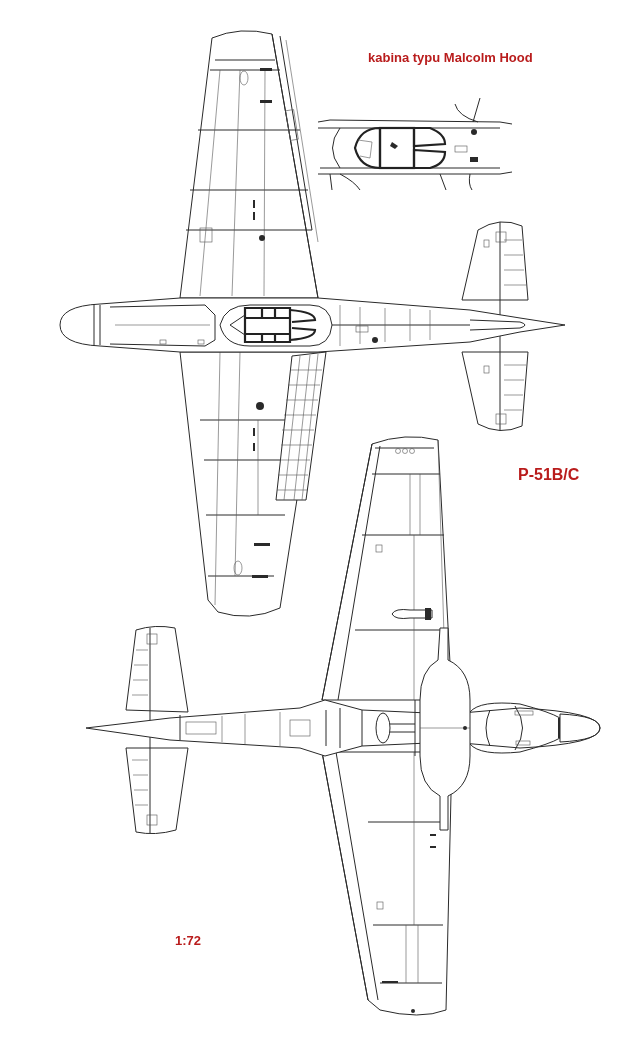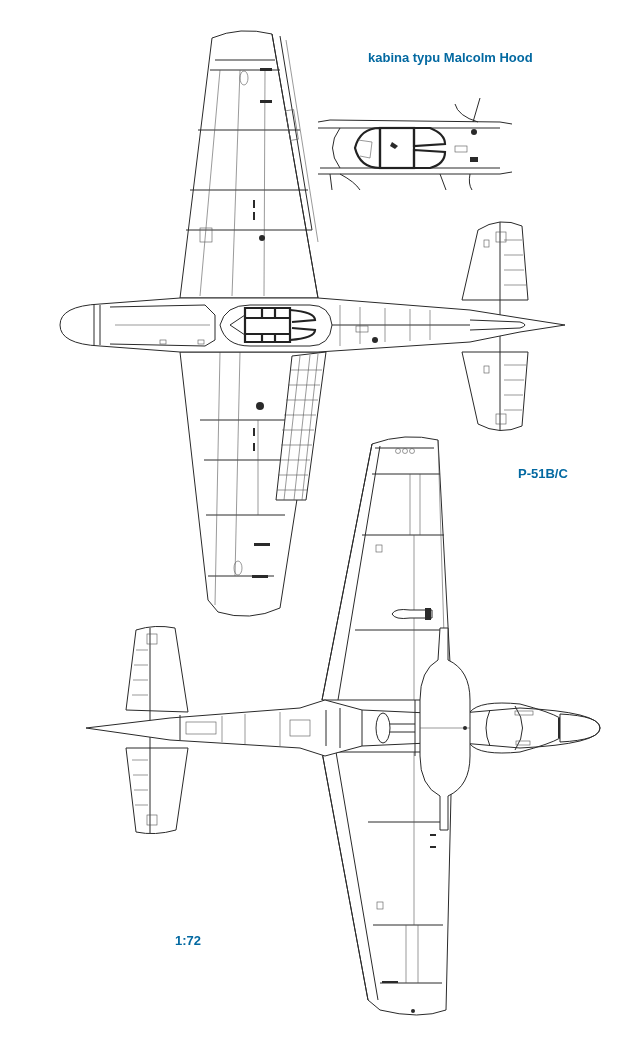--- a/index.html
+++ b/index.html
@@ -4,7 +4,7 @@
 <style>
   html, body { margin: 0; padding: 0; background: #ffffff; }
   body { width: 640px; height: 1042px; position: relative; overflow: hidden; font-family: "Liberation Sans", sans-serif; }
-  .label { position: absolute; font-family: "Liberation Sans", sans-serif; font-weight: bold; color: #0369a1; white-space: nowrap; }
+  .label { position: absolute; font-family: "Liberation Sans", sans-serif; font-weight: bold; color: #b91c1c; white-space: nowrap; }
   #title-label { left: 368px; top: 50px; font-size: 13px; }
   #model-label { left: 518px; top: 466px; font-size: 13px; }
   #scale-label { left: 175px; top: 933px; font-size: 13px; }

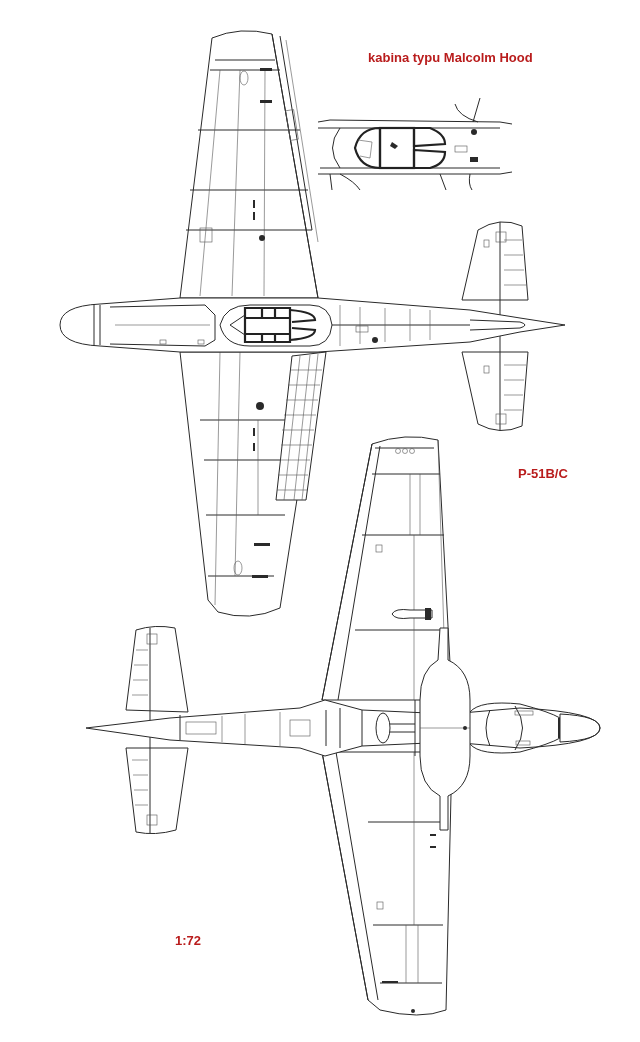--- a/index.html
+++ b/index.html
@@ -6,7 +6,7 @@
   body { width: 640px; height: 1042px; position: relative; overflow: hidden; font-family: "Liberation Sans", sans-serif; }
   .label { position: absolute; font-family: "Liberation Sans", sans-serif; font-weight: bold; color: #b91c1c; white-space: nowrap; }
   #title-label { left: 368px; top: 50px; font-size: 13px; }
-  #model-label { left: 518px; top: 466px; font-size: 13px; }
+  #model-label { left: 518px; top: 466px; font-size: 16px; }
   #scale-label { left: 175px; top: 933px; font-size: 13px; }
   svg { position: absolute; left: 0; top: 0; }
   .ln { fill: none; stroke: #2a2a2a; stroke-width: 1; }

